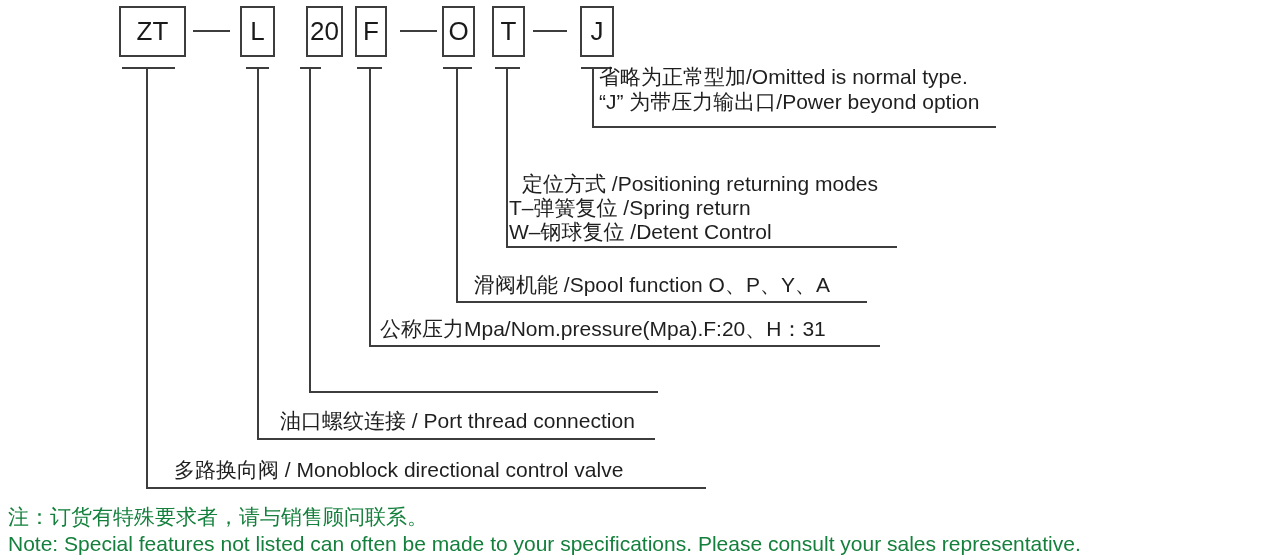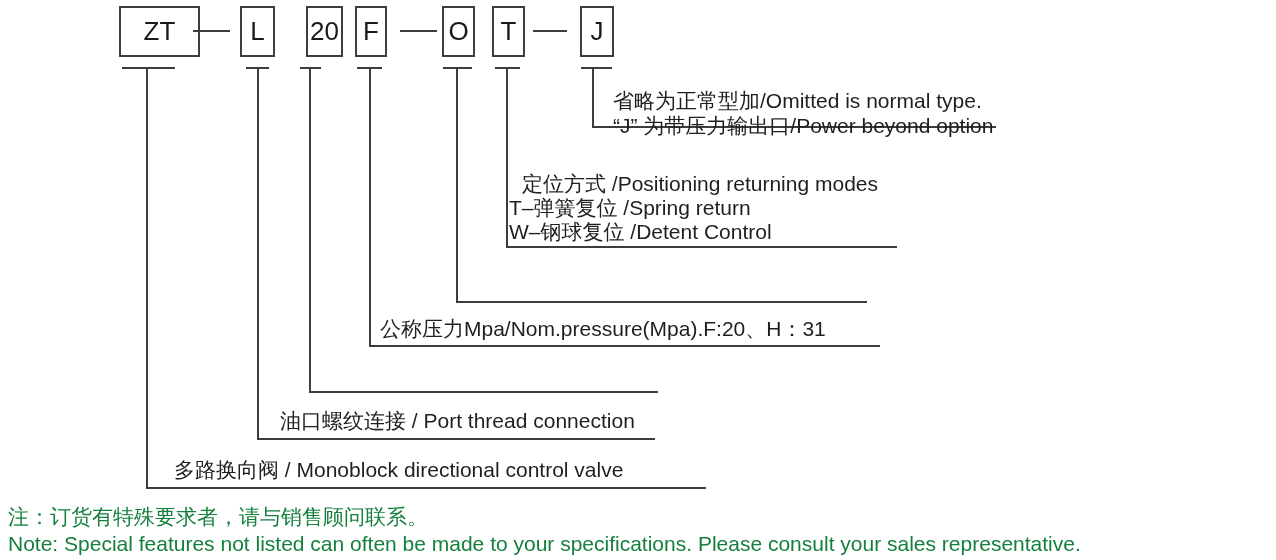--- a/index.html
+++ b/index.html
@@ -37,7 +37,7 @@
 
 <div class="canvas">
 
-  <div class="code-box" style="left:119px; width:81px;">ZT</div>
+  <div class="code-box" style="left:119px; width:67px;">ZT</div>
   <div class="code-box" style="left:240px; width:35px;">L</div>
   <div class="code-box" style="left:306px; width:37px;">20</div>
   <div class="code-box" style="left:355px; width:32px;">F</div>

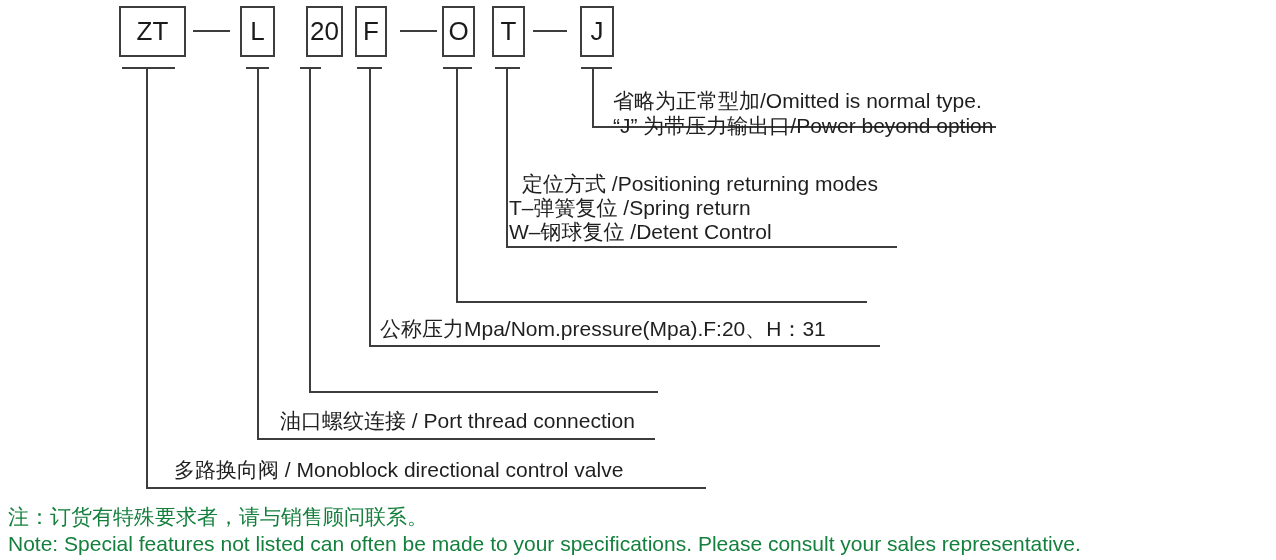--- a/index.html
+++ b/index.html
@@ -73,7 +73,7 @@
   <div class="hline" style="left:257px; top:438px; width:398px;"></div>
   <div class="hline" style="left:146px; top:487px; width:560px;"></div>
 
-  <div class="lbl lbl-r1" style="left:599px; top:88px;margin-left:14px;">
+  <div class="lbl lbl-r1" style="left:599px; top:64px;">
     <div>省略为正常型加/Omitted is normal type.</div>
     <div>“J” 为带压力输出口/Power beyond option</div>
   </div>

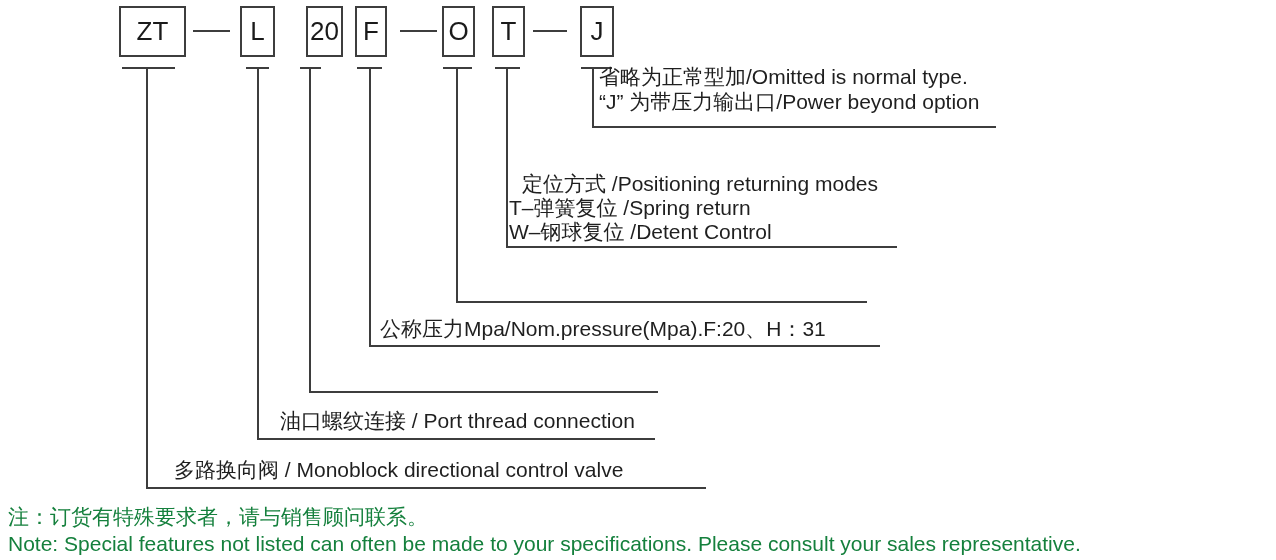--- a/index.html
+++ b/index.html
@@ -84,6 +84,9 @@
     <div>W–钢球复位 /Detent Control</div>
   </div>
 
+  <div class="lbl" style="left:474px; top:273px;">
+    <div>滑阀机能 /Spool function O、P、Y、A</div>
+  </div>
 
   <div class="lbl" style="left:380px; top:317px;">
     <div>公称压力Mpa/Nom.pressure(Mpa).F:20、H：31</div>

